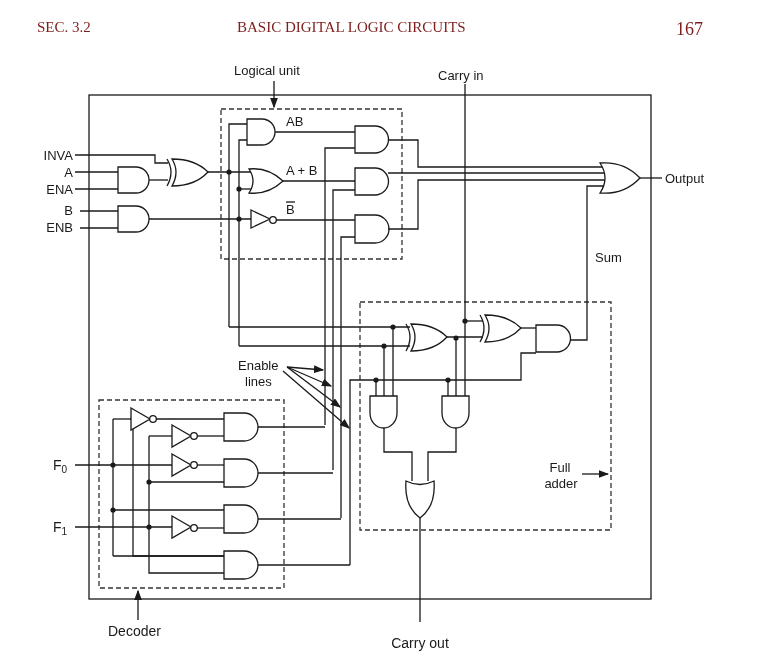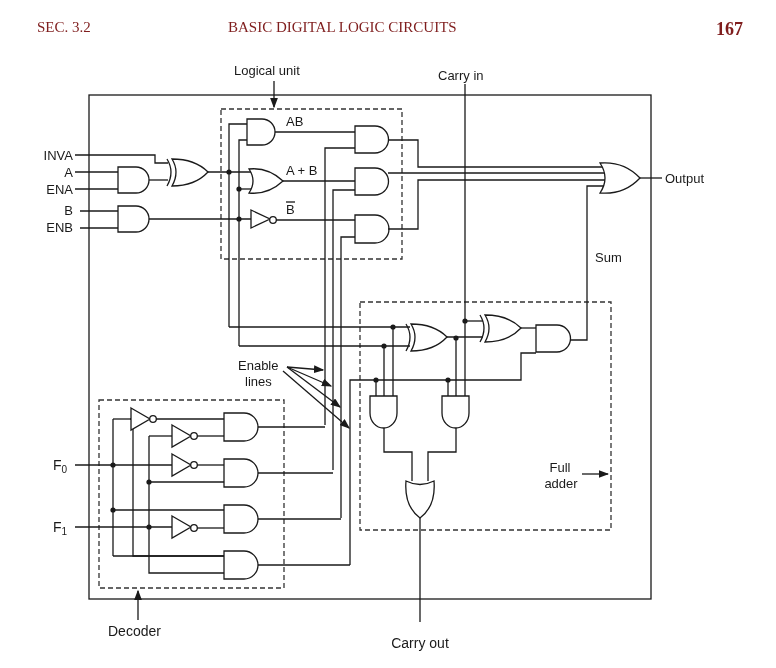--- a/index.html
+++ b/index.html
@@ -6,7 +6,7 @@
   body { width: 776px; height: 668px; position: relative; overflow: hidden; }
   .hdr { position: absolute; top: 19px; font-family: "Liberation Serif", serif; color: #7f1d1d; }
   #hdr-sec { left: 37px; font-size: 15px; }
-  #hdr-title { left: 228px; font-size: 15px; }
+  #hdr-title { left: 237px; font-size: 15px; }
   #hdr-page { left: 716px; font-size: 18px; font-weight: bold; }
   svg { position: absolute; left: 0; top: 0; }
   .w { stroke: #1a1a1a; stroke-width: 1.3; fill: none; }

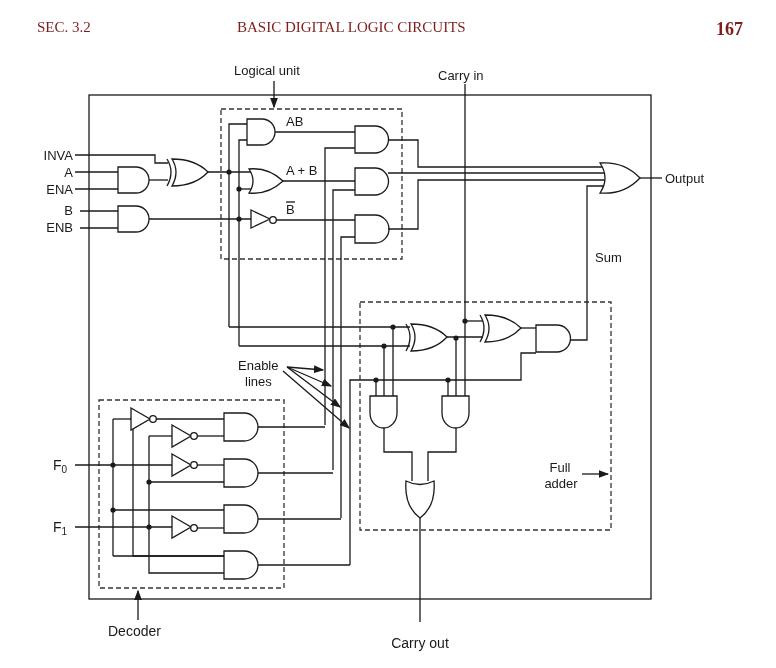--- a/index.html
+++ b/index.html
@@ -7,7 +7,7 @@
   .hdr { position: absolute; top: 19px; font-family: "Liberation Serif", serif; color: #7f1d1d; }
   #hdr-sec { left: 37px; font-size: 15px; }
   #hdr-title { left: 237px; font-size: 15px; }
-  #hdr-page { left: 716px; font-size: 18px; font-weight: bold; }
+  #hdr-page { left: 676px; font-size: 18px; font-weight: normal; }
   svg { position: absolute; left: 0; top: 0; }
   .w { stroke: #1a1a1a; stroke-width: 1.3; fill: none; }
   .g { stroke: #1a1a1a; stroke-width: 1.3; fill: #ffffff; }

